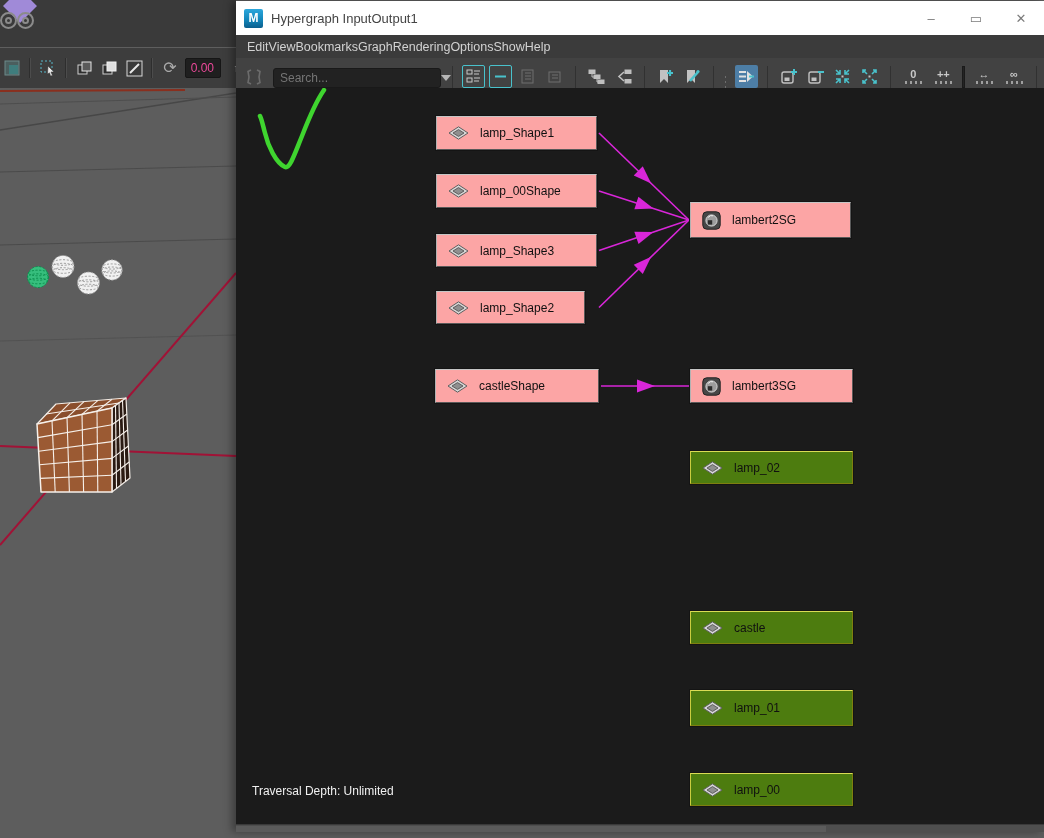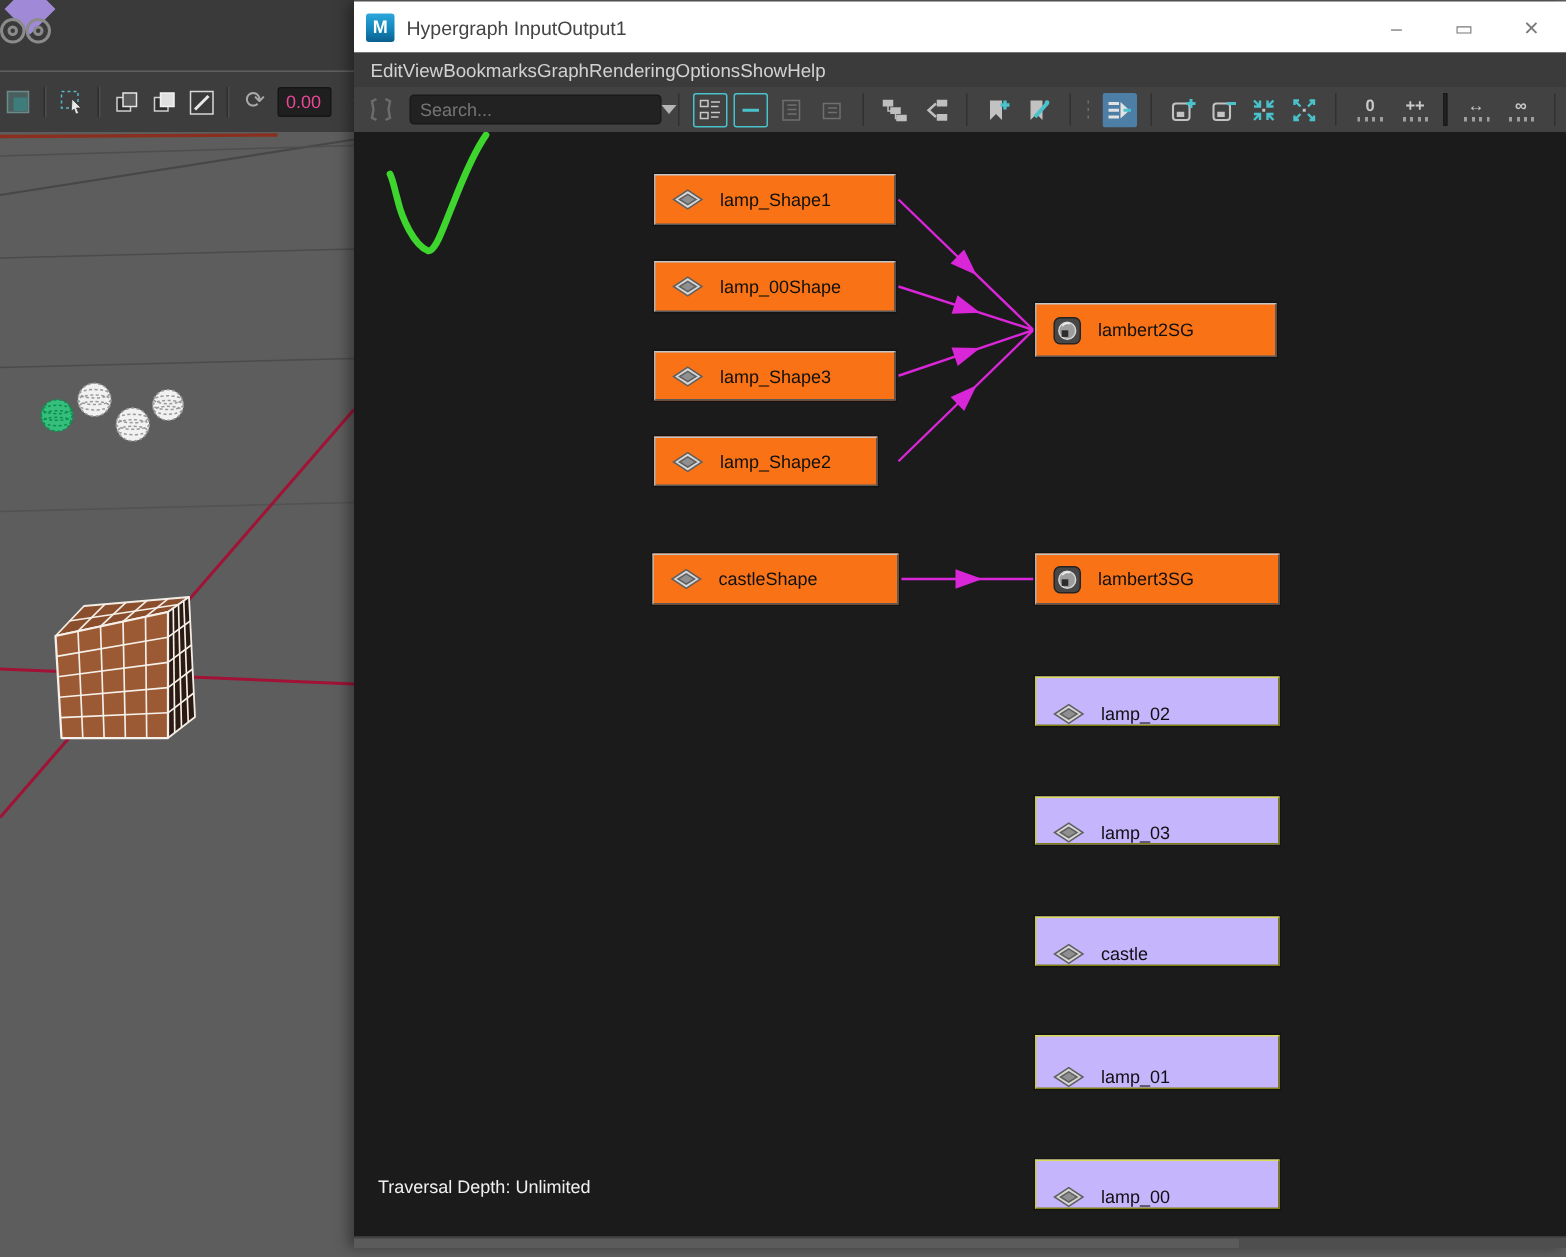--- a/index.html
+++ b/index.html
@@ -42,7 +42,7 @@
              padding-left:11px; flex:none; }
   .menu-item { color:#d2d2d2; font-size:12.5px; cursor:default; }
 
-  .toolbar { height:30px; background:#424242; display:flex; align-items:center; flex:none;
+  .toolbar { height:30px; background:#424242; display:flex; align-items:flex-end; flex:none;
              padding-left:4px; }
   .tb-sep { width:1px; height:22px; background:#313131; margin:0 7px; flex:none; }
   .tb-btn { width:23px; height:23px; border:1px solid transparent; border-radius:2px;

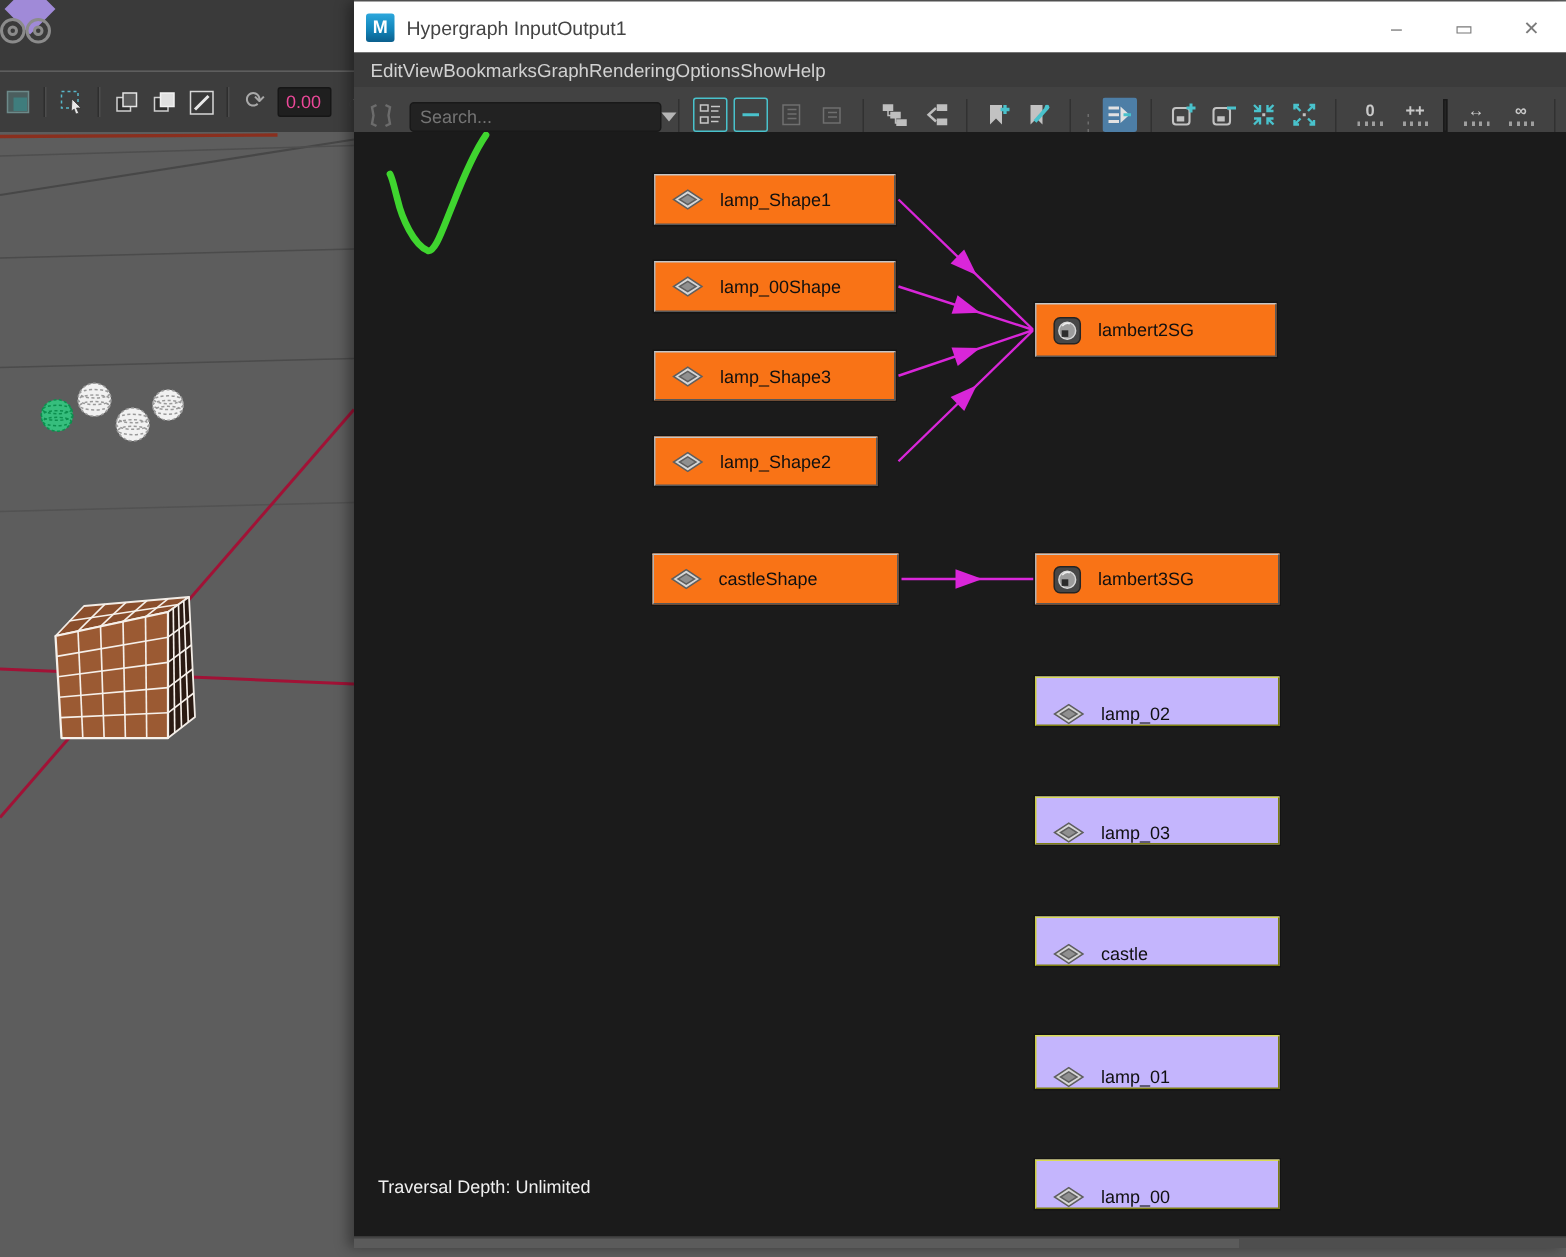--- a/index.html
+++ b/index.html
@@ -71,7 +71,7 @@
 
   .node { position:absolute; display:flex; align-items:center; padding-left:11px; gap:11px;
           font-size:12px; color:#101010; cursor:default; box-shadow:0 0 0 1px #141414; }
-  .node.shape, .node.sg { background:#f97316;
+  .node.shape, .node.sg { background:#fca5a5;
           border:1px solid; border-color:#c6c6c6 #595959 #595959 #b2b2b2; }
   .node.transform { background:#c4b5fd;
           border:1px solid; border-color:#dadc55 #7e7f10 #7e7f10 #caCC3e;align-items:flex-end; }

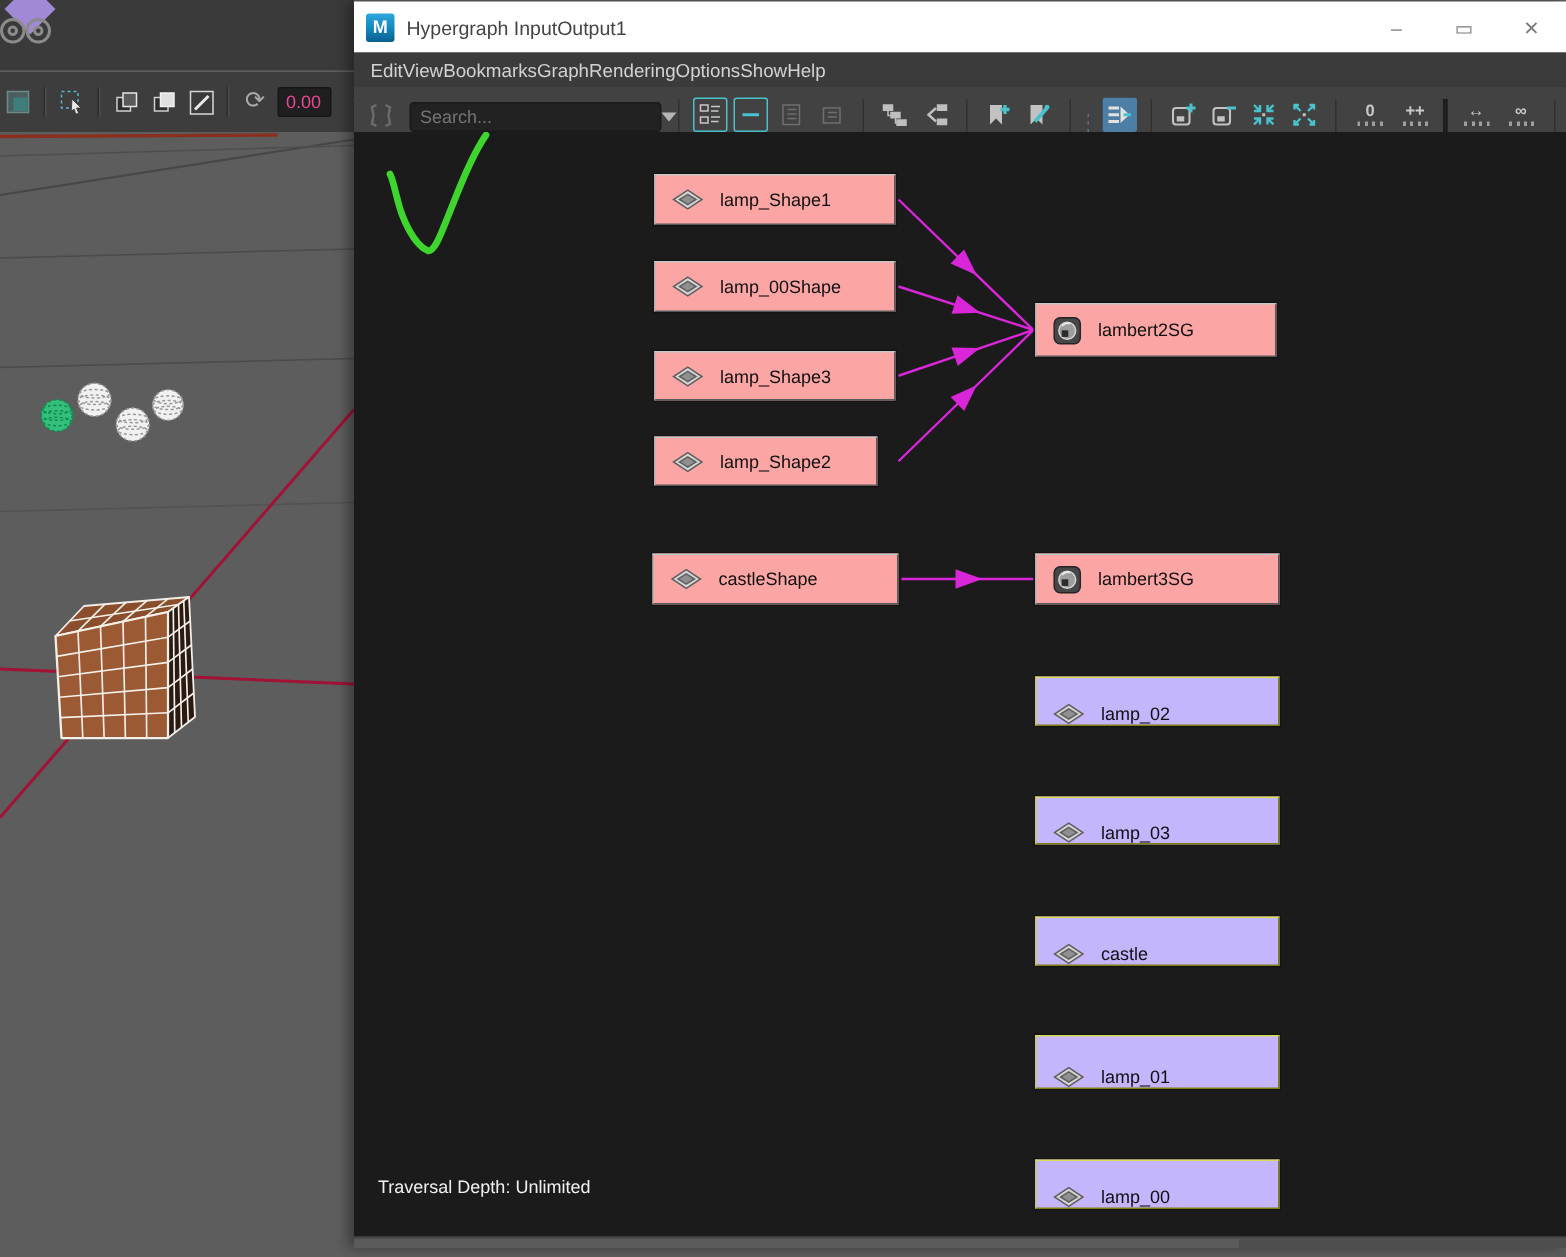--- a/index.html
+++ b/index.html
@@ -73,8 +73,8 @@
           font-size:12px; color:#101010; cursor:default; box-shadow:0 0 0 1px #141414; }
   .node.shape, .node.sg { background:#fca5a5;
           border:1px solid; border-color:#c6c6c6 #595959 #595959 #b2b2b2; }
-  .node.transform { background:#c4b5fd;
-          border:1px solid; border-color:#dadc55 #7e7f10 #7e7f10 #caCC3e;align-items:flex-end; }
+  .node.transform { background:#4d7c0f;
+          border:1px solid; border-color:#dadc55 #7e7f10 #7e7f10 #caCC3e; }
   .node .nlabel { white-space:nowrap; }
   .graph-status { position:absolute; left:16px; bottom:26px; color:#f0f0f0; font-size:12px; }
 

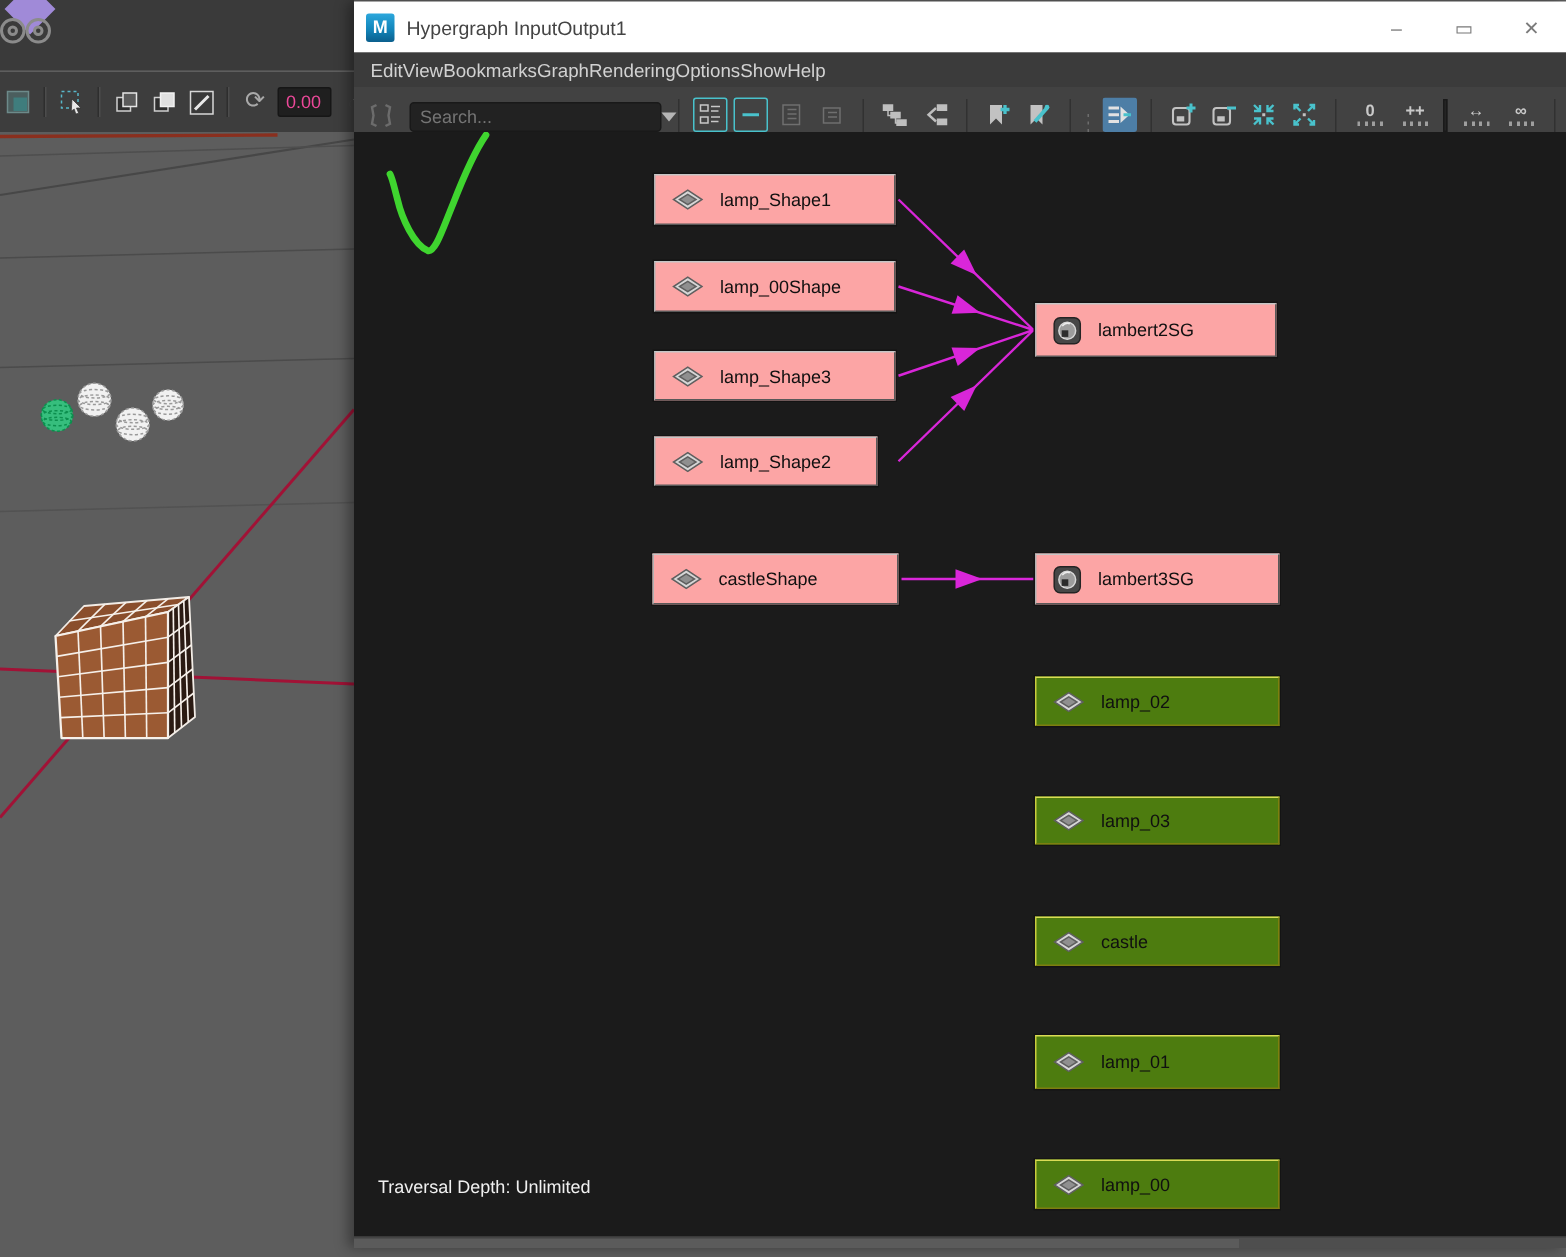--- a/index.html
+++ b/index.html
@@ -479,15 +479,6 @@
         </span>
         <span class="nlabel">lamp_02</span>
       </div>
-      <div class="node transform" style="left: 454px; top: 443px; width: 163px; height: 32px;">
-        <span style="display: flex;">
-          <svg width="21" height="14" viewBox="0 0 21 14">
-            <path d="M10.5 0.8 L20 7 L10.5 13.2 L1 7 Z" fill="#d6d6d6" stroke="#5f5f5f"></path>
-            <path d="M10.5 3.6 L16 7 L10.5 10.4 L5 7 Z" fill="#8f8f8f" stroke="#5f5f5f"></path>
-          </svg>
-        </span>
-        <span class="nlabel">lamp_03</span>
-      </div>
       <div class="node transform" style="left: 454px; top: 523px; width: 163px; height: 33px;">
         <span style="display: flex;">
           <svg width="21" height="14" viewBox="0 0 21 14">

